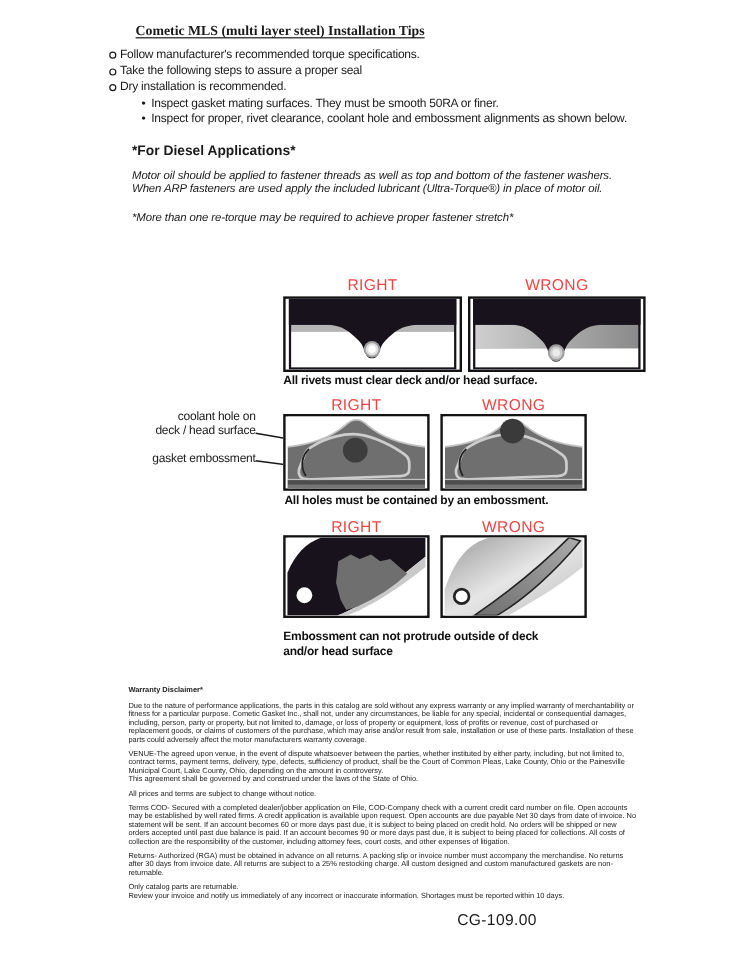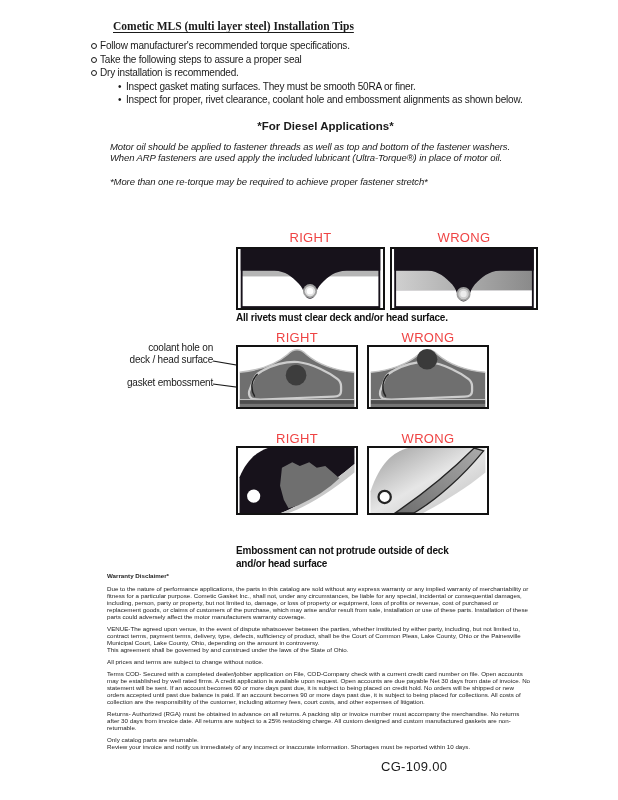--- a/index.html
+++ b/index.html
@@ -22,7 +22,7 @@
   }
   .sb{padding-left:35px;}
   .sb .dot{position:absolute;left:27px;top:0;font-size:10px;}
-  .diesel-h{font-size:11.5px;font-weight:bold;margin:13px 0 0 19px;text-align:center;}
+  .diesel-h{font-size:11.5px;font-weight:bold;margin:13px 0 0 19px;}
   .para{
     font-size:9.5px;letter-spacing:-0.1px;line-height:11.6px;margin:9px 0 0 19px;
     white-space:pre-line;

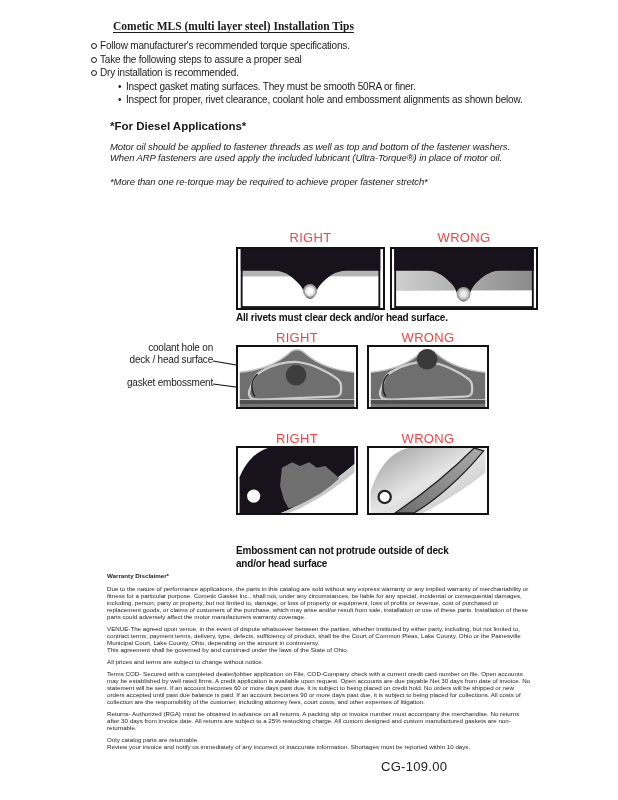--- a/index.html
+++ b/index.html
@@ -133,6 +133,7 @@
       <circle cx="60" cy="13" r="11" fill="#3a3a3a"></circle>
     </svg>
   </div>
+  <div class="cap" style="left:237px;top:411px">All holes must be contained by an embossment.</div>
 
   <div class="hdr" style="left:236px;top:431px;width:122px">RIGHT</div>
   <div class="hdr" style="left:367px;top:431px;width:122px">WRONG</div>

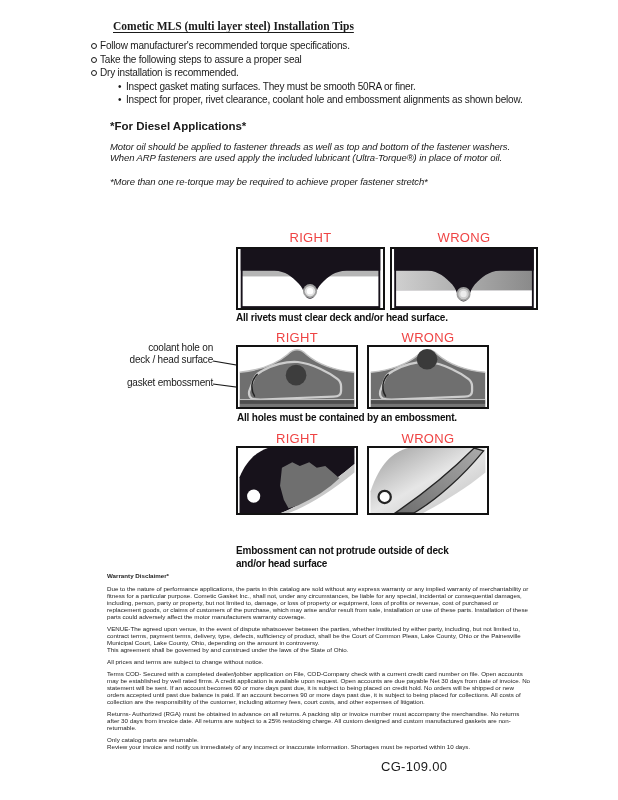--- a/index.html
+++ b/index.html
@@ -166,7 +166,7 @@
       <circle cx="15" cy="52" r="6.5" fill="#ffffff" stroke="#242424" stroke-width="2.4"></circle>
     </svg>
   </div>
-  <div class="cap" style="left:236px;top:544px">Embossment can not protrude outside of deck
+  <div class="cap" style="left:236px;top:524px">Embossment can not protrude outside of deck
 and/or head surface</div>
 
   <div class="fine">

